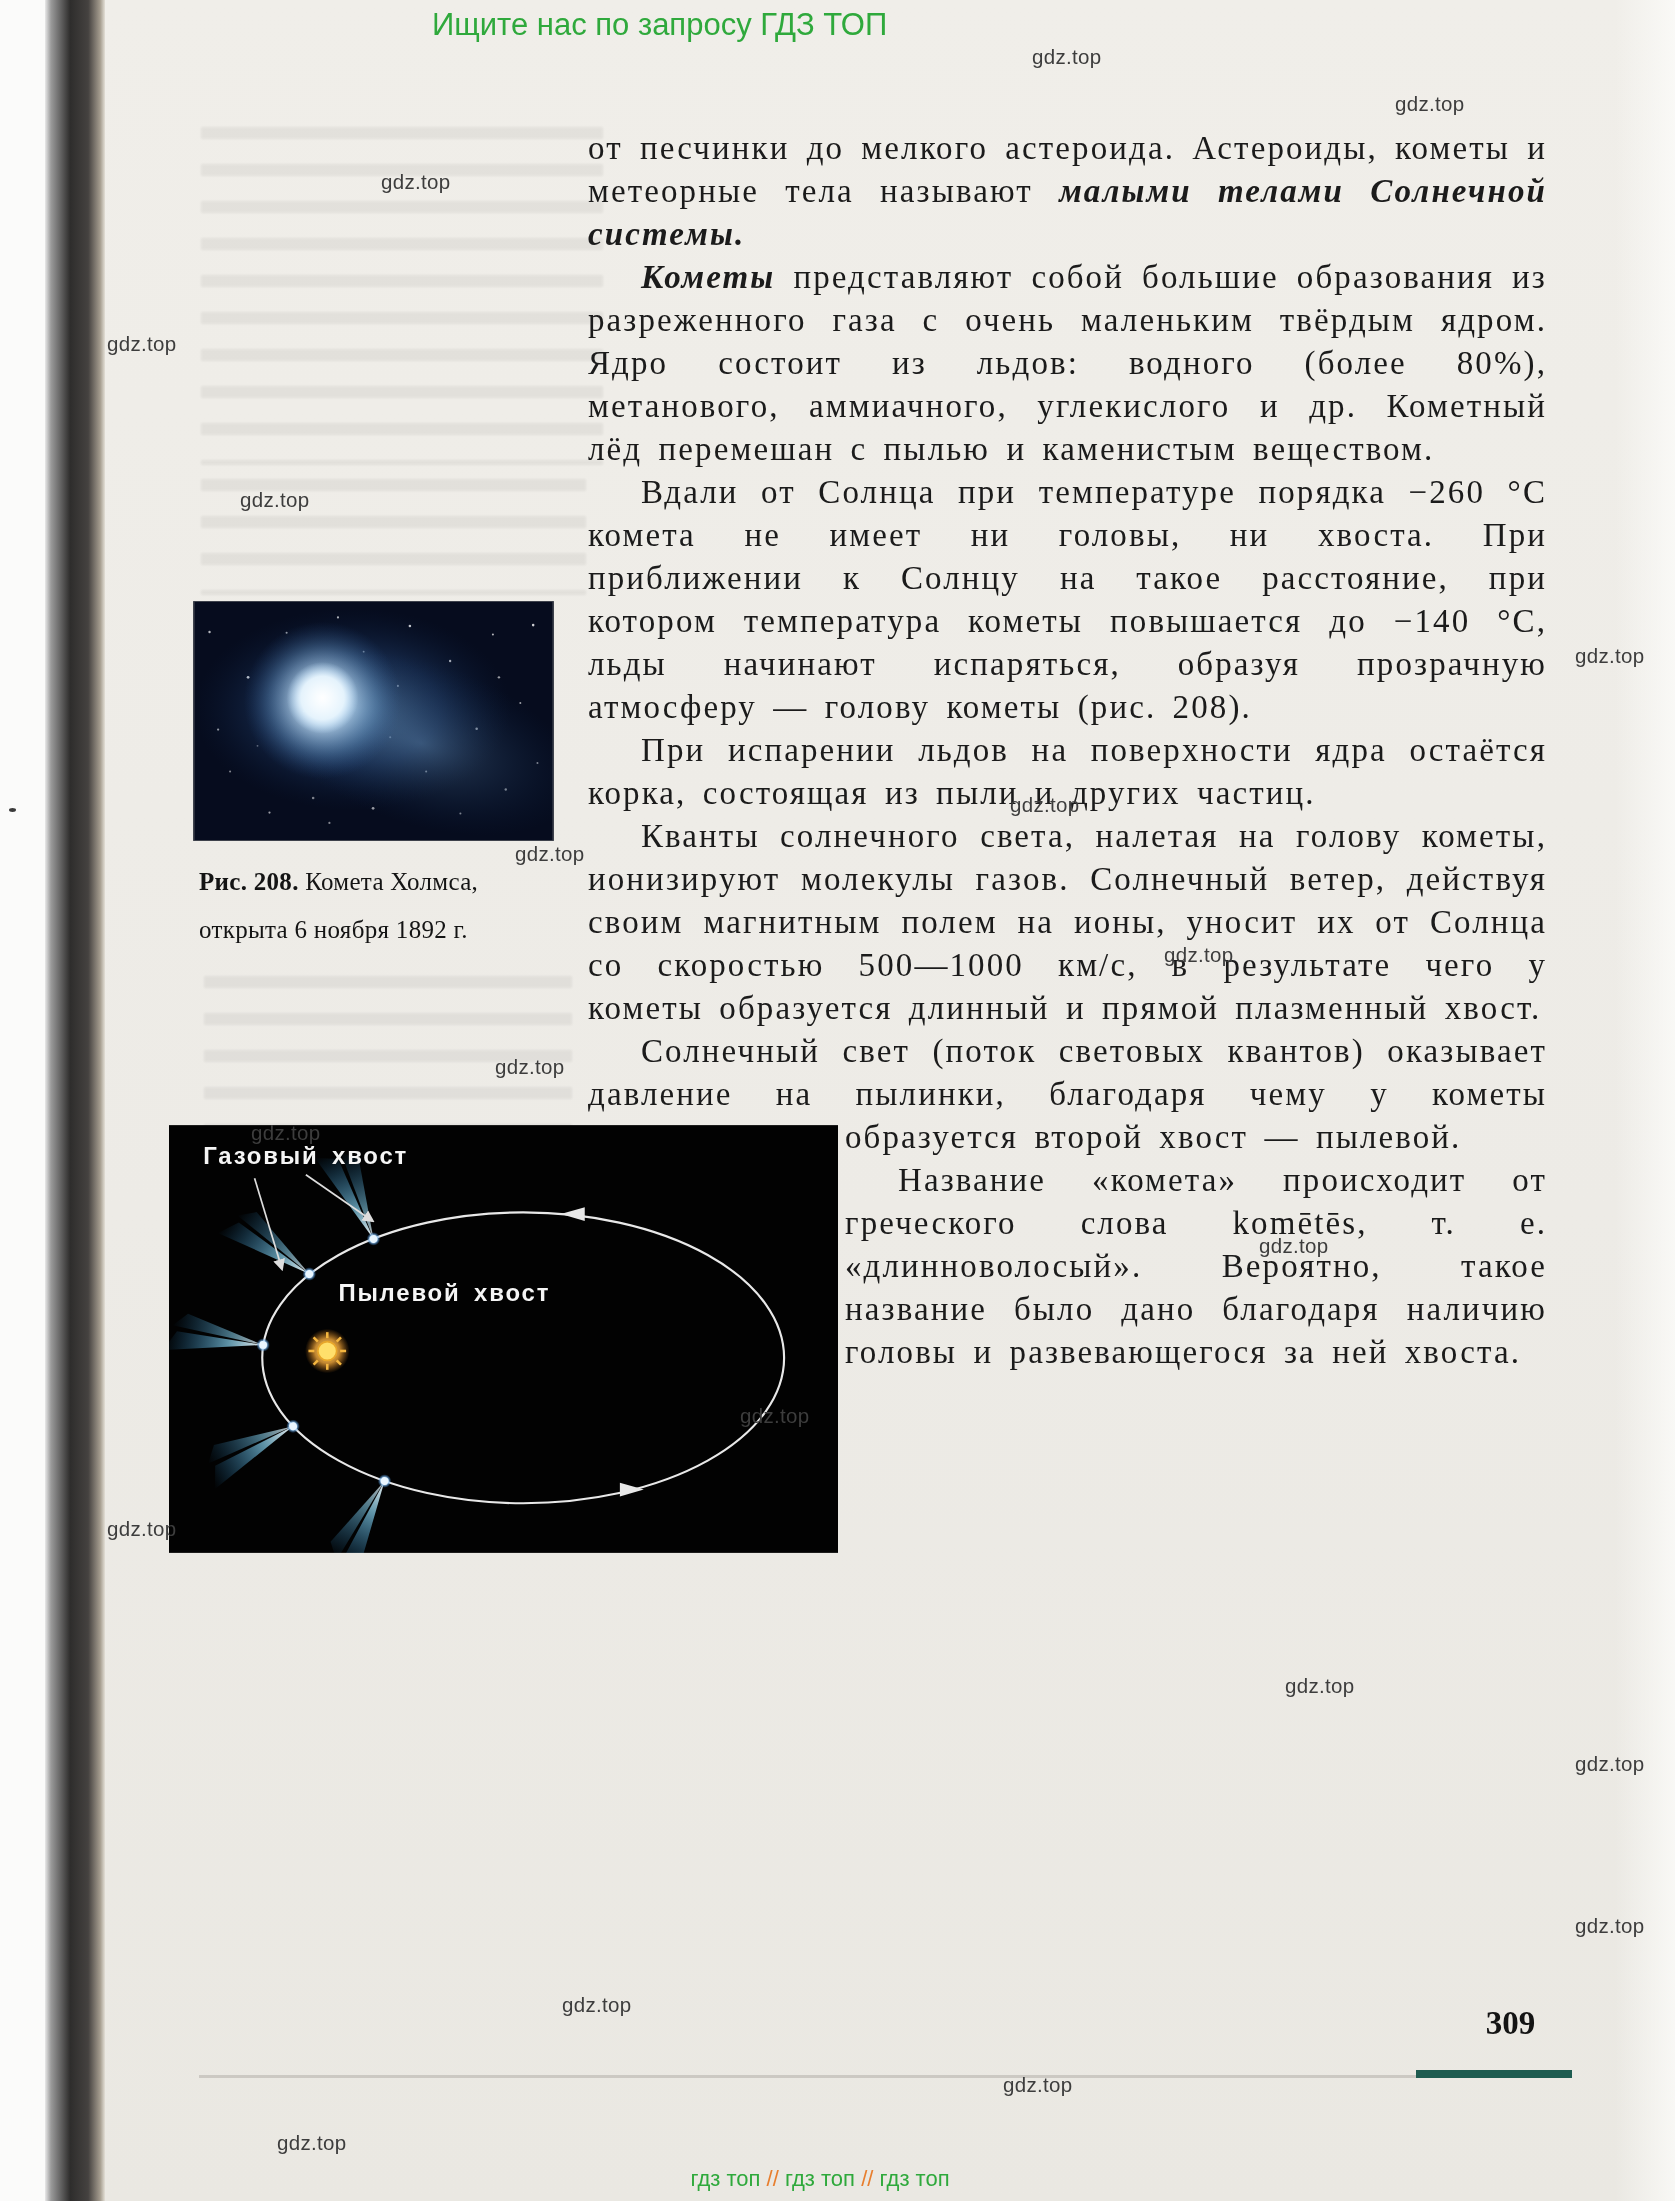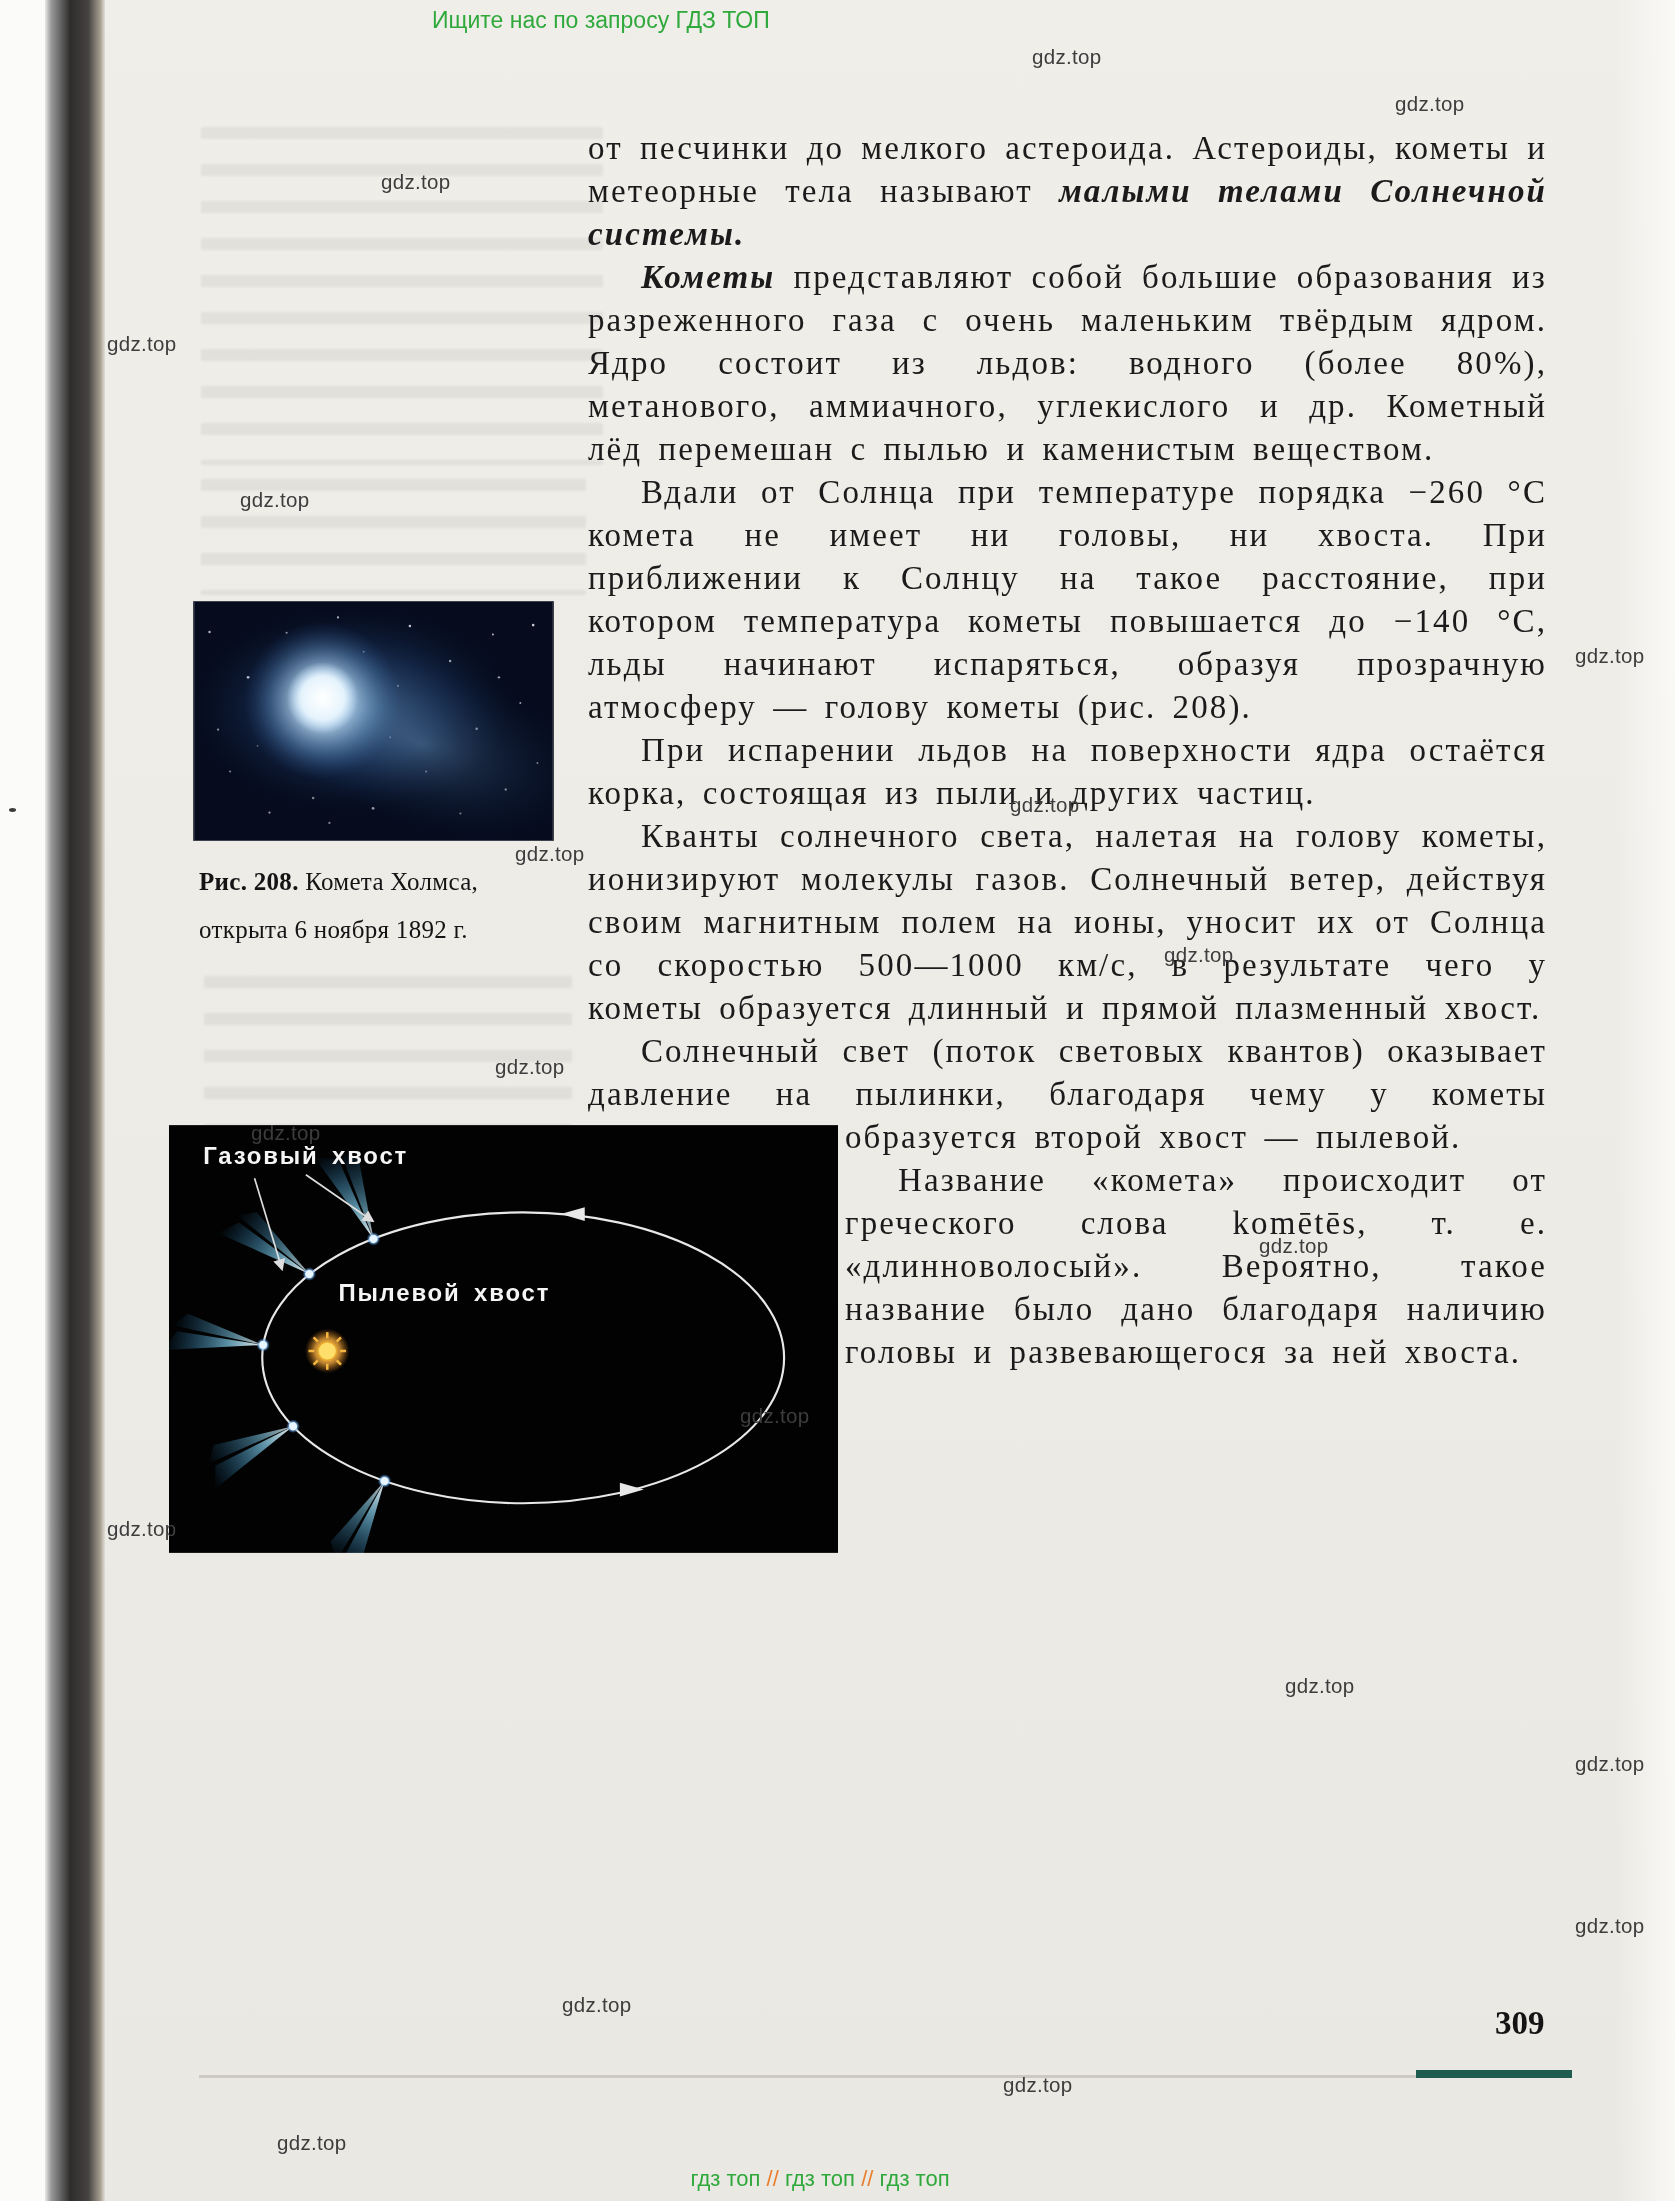--- a/index.html
+++ b/index.html
@@ -19,7 +19,7 @@
   .wm{position:absolute;font-family:"Liberation Sans",sans-serif;font-size:20.5px;color:#3d3d3d;
     letter-spacing:0.3px;z-index:8;white-space:nowrap}
   .wm-green{position:absolute;left:432px;top:6.8px;font-family:"Liberation Sans",sans-serif;
-    font-size:23px;color:#2fa93c;z-index:8;white-space:nowrap}
+    font-size:31px;color:#2fa93c;z-index:8;white-space:nowrap}
   .bottom-wm{position:absolute;left:820px;top:2166px;transform:translateX(-50%);
     font-family:"Liberation Sans",sans-serif;font-size:22px;z-index:8;white-space:nowrap}
   .bottom-wm .g{color:#2fa93c}

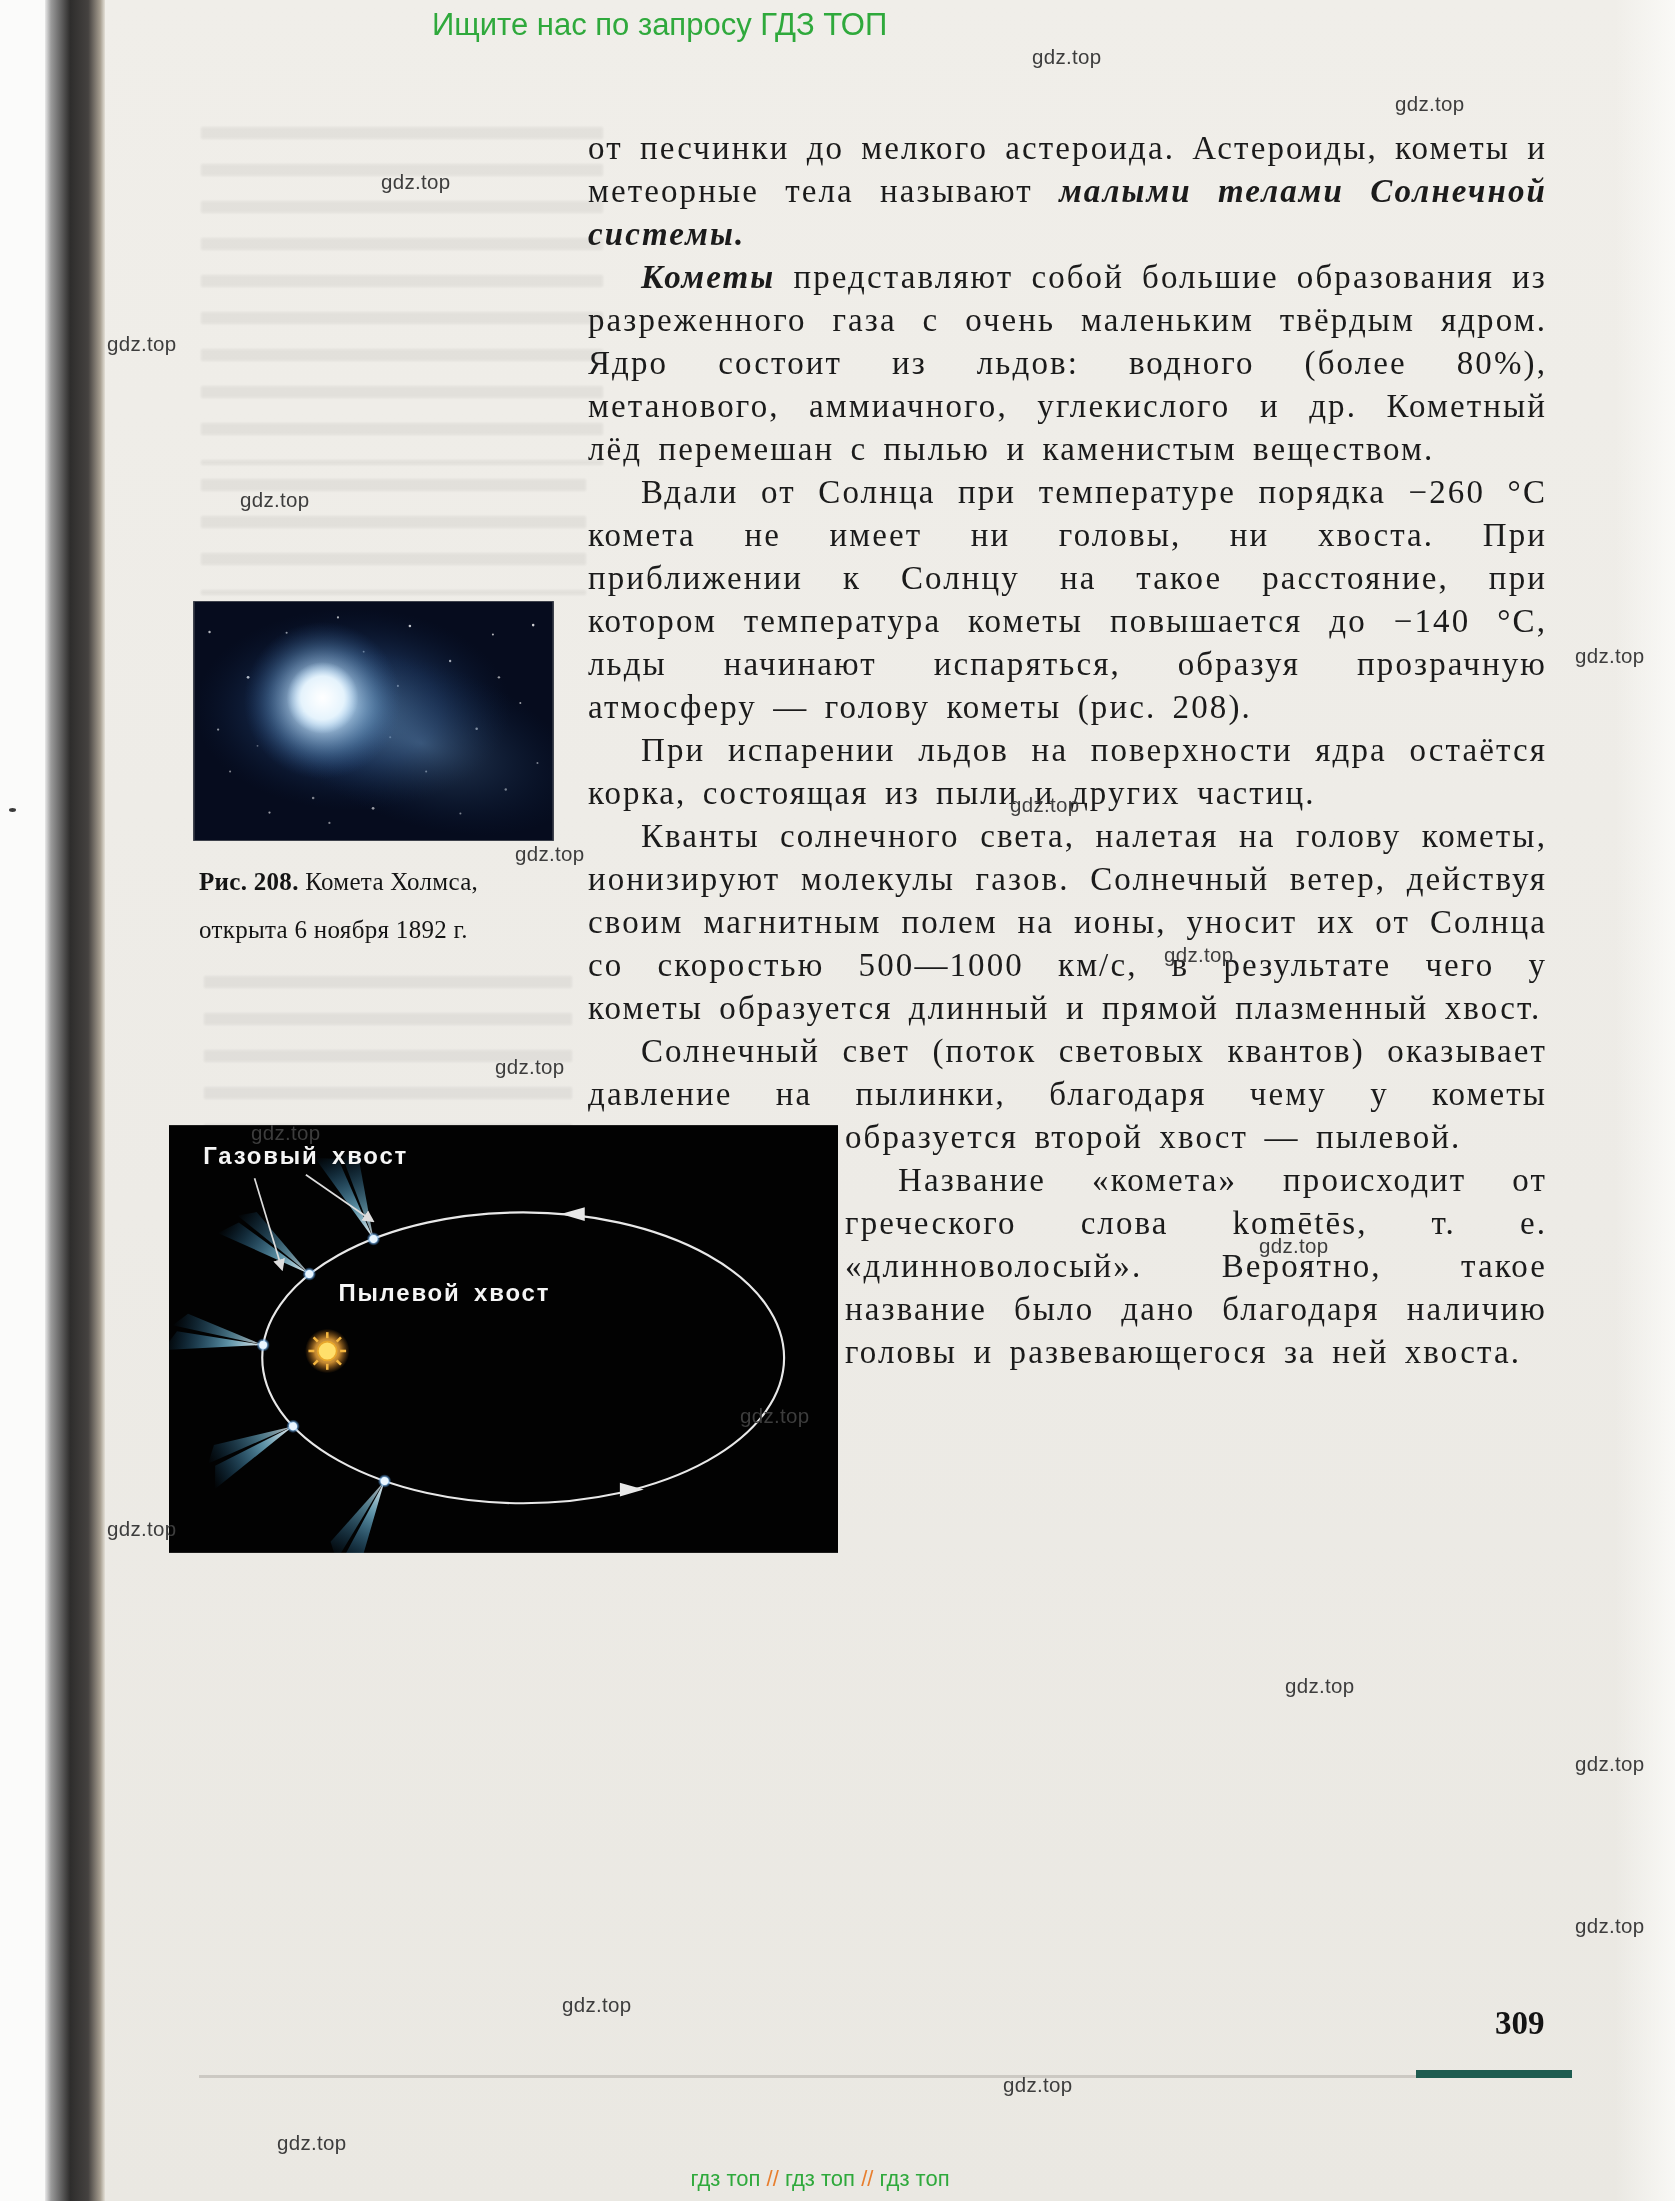--- a/index.html
+++ b/index.html
@@ -43,7 +43,7 @@
   .fig209 svg{display:block;width:669px;height:428px}
   .fig209 figcaption{margin-top:13.7px;padding-left:5.1px;width:599px}
 
-  .pageno{position:absolute;left:1495px;top:2005px;width:163px;text-align:left;
+  .pageno{position:absolute;left:1429px;top:2005px;width:163px;text-align:center;
     font-size:33px;font-weight:bold;color:#141414;z-index:4}
   .rule{position:absolute;left:199px;top:2075px;width:1373px;height:2.6px;background:#ccc9c3;z-index:4}
   .rule-accent{position:absolute;left:1416px;top:2070px;width:156px;height:7.7px;background:#1e5c50;z-index:5}

